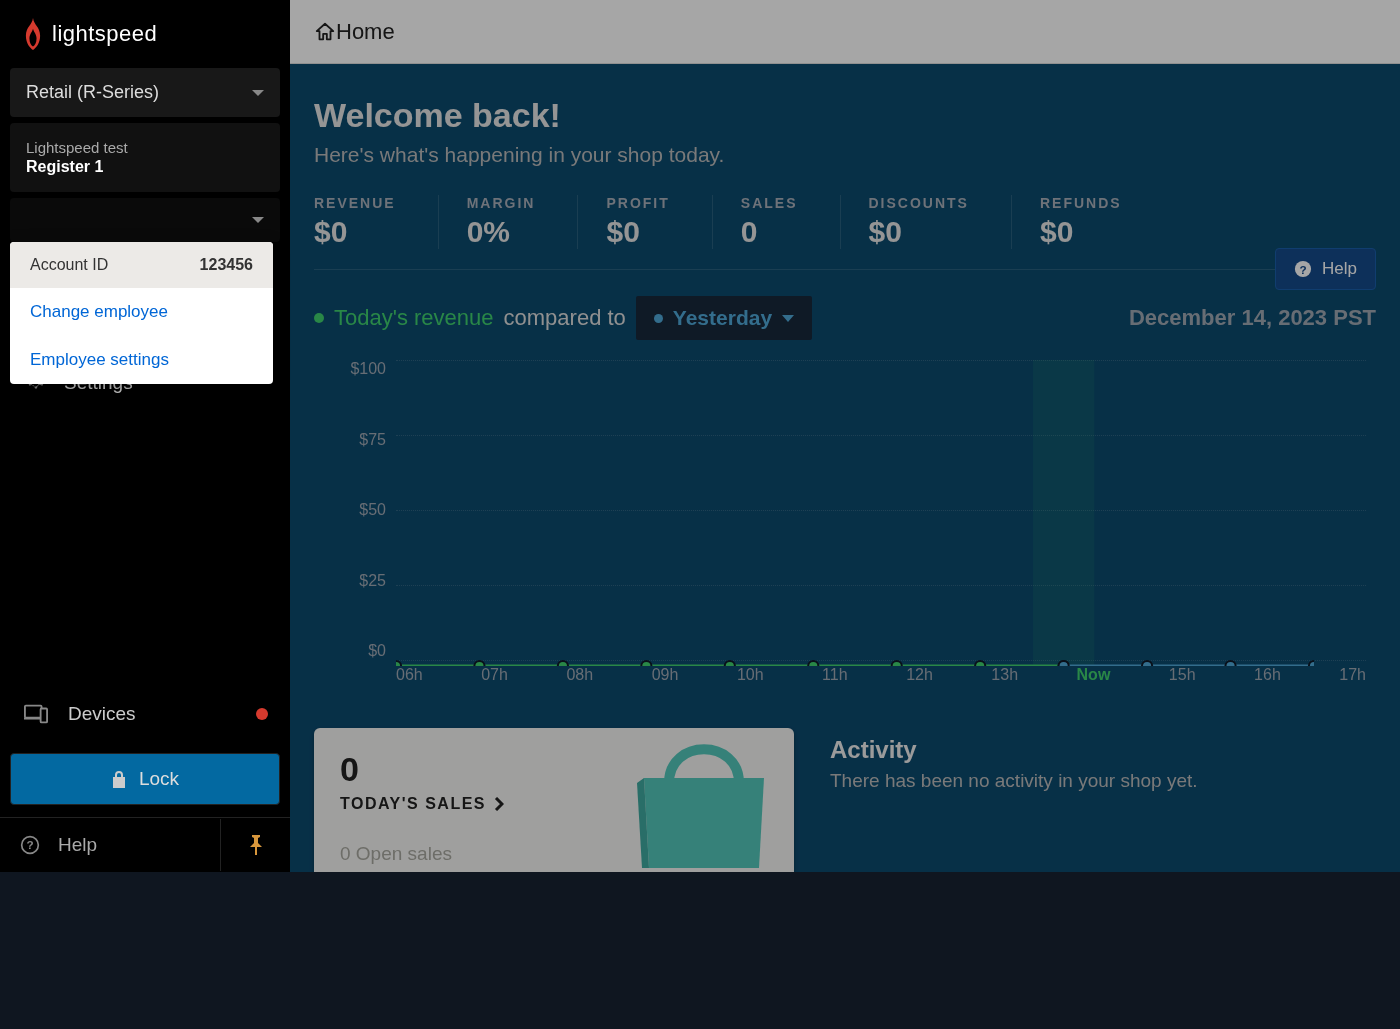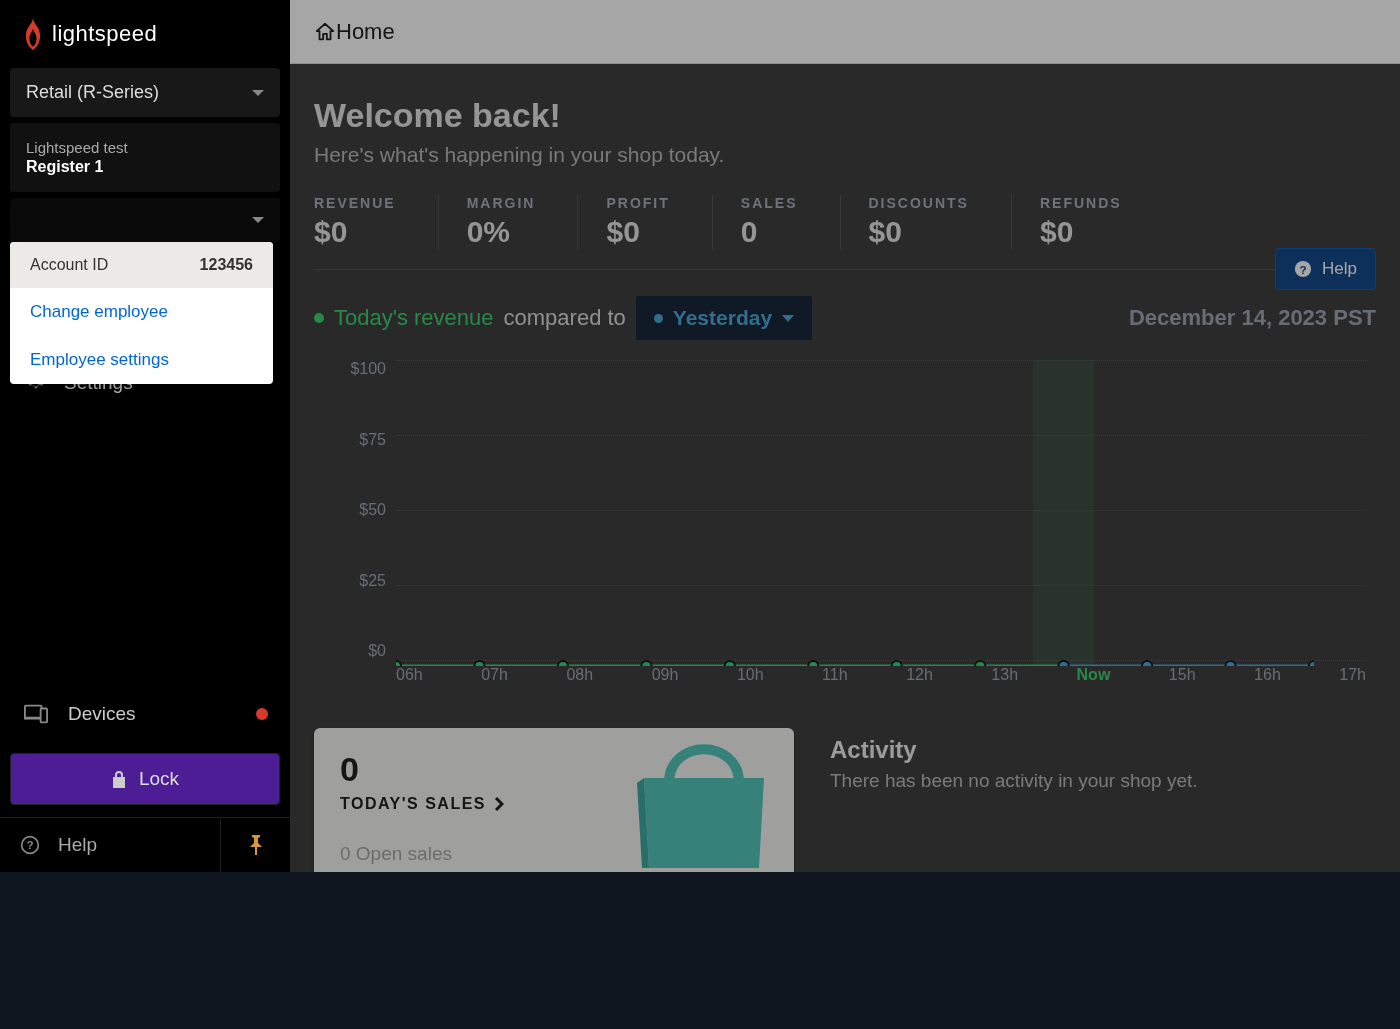--- a/index.html
+++ b/index.html
@@ -52,7 +52,7 @@
 .topbar .home-label { font-size: 22px; color: #222; }
 .topbar svg { width: 22px; height: 22px; fill: #222; }
 
-.dash { flex: 1; background: #404040; padding: 32px 0 0 0; position: relative; overflow: hidden; }
+.dash { flex: 1; background: #0c4a6e; padding: 32px 0 0 0; position: relative; overflow: hidden; }
 .dash-inner { padding: 0 24px; }
 .welcome { font-size: 34px; font-weight: 700; color: #e5e5e5; }
 .subtitle { font-size: 21px; color: #bbb; margin-top: 8px; }

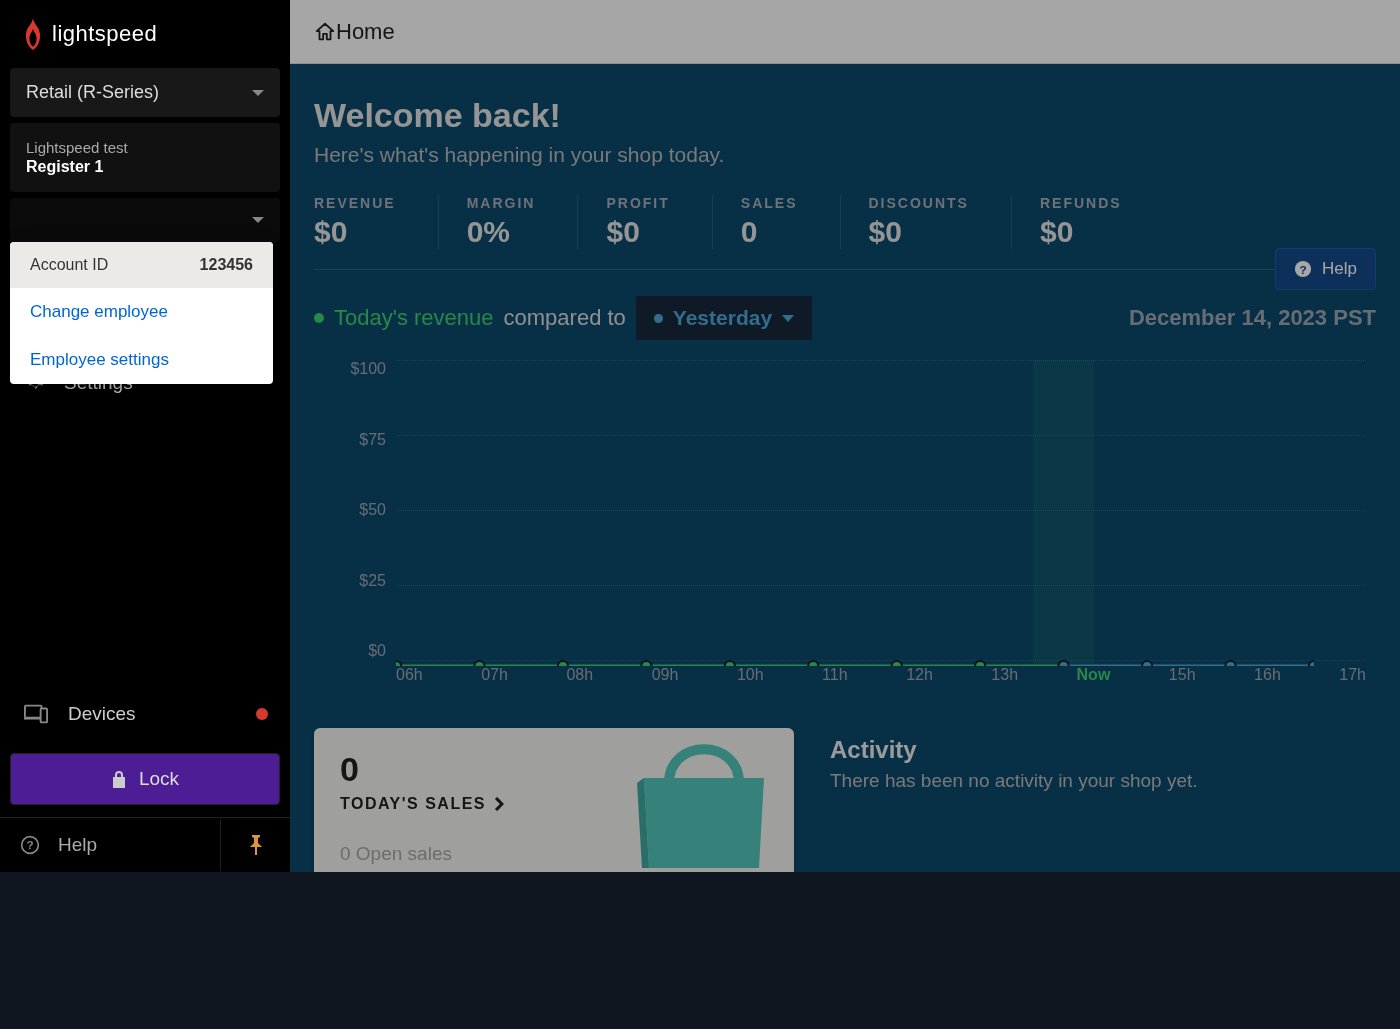--- a/index.html
+++ b/index.html
@@ -31,7 +31,7 @@
 .devices-row svg { width: 24px; height: 20px; fill: #888; }
 .red-dot { width: 12px; height: 12px; background: #d63a2e; border-radius: 50%; position: absolute; right: 22px; }
 
-.lock-button { margin: 12px 10px; background: #4c1d95; border: 1px solid #222; border-radius: 4px; padding: 14px; display: flex; align-items: center; justify-content: center; gap: 12px; color: #ddd; font-size: 19px; cursor: pointer; }
+.lock-button { margin: 12px 10px; background: #0369a1; border: 1px solid #222; border-radius: 4px; padding: 14px; display: flex; align-items: center; justify-content: center; gap: 12px; color: #ddd; font-size: 19px; cursor: pointer; }
 
 .help-row { border-top: 1px solid #222; display: flex; align-items: center; }
 .help-left { flex: 1; display: flex; align-items: center; gap: 18px; padding: 16px 20px; color: #aaa; font-size: 19px; cursor: pointer; }

